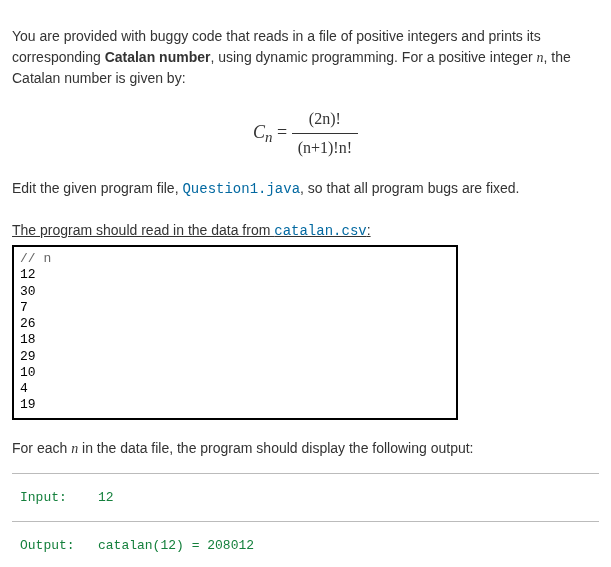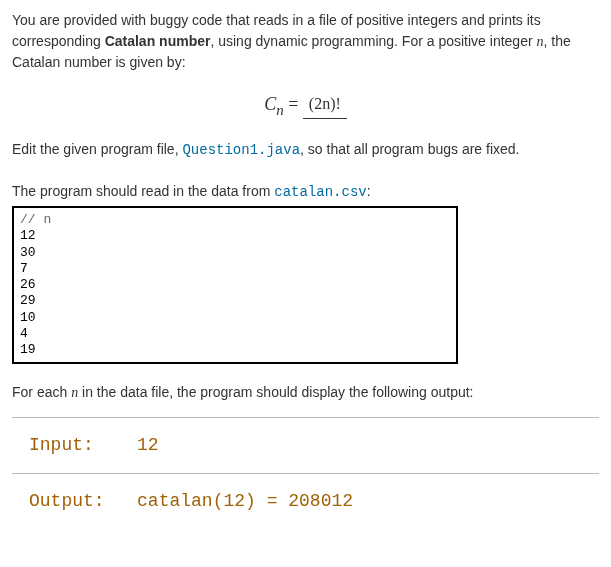--- a/index.html
+++ b/index.html
@@ -11,7 +11,7 @@
       width: 587px;
       line-height: 1.5;
     }
-    p { margin: 0 0 12px 0; }
+    p { margin: 16px 0 12px 0; }
     .bold { font-weight: bold; }
     .italic { font-style: italic; font-family: 'Times New Roman', serif; }
     .code { font-family: 'Courier New', monospace; color: #0369a1; }

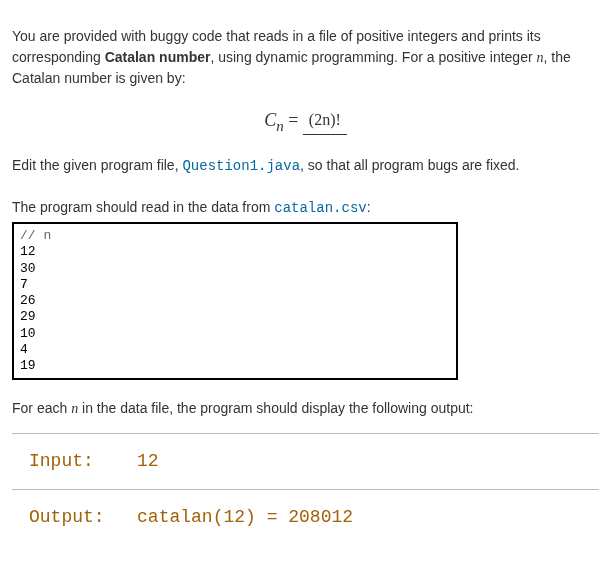--- a/index.html
+++ b/index.html
@@ -69,7 +69,7 @@
 </p>
 
 <div class="formula">
-  <span class="italic">C</span><sub>n</sub><span> = </span><span class="frac"><span class="num">(2n)!</span></span>
+  <span class="italic">C</span><sub>n</sub><span> = </span><span class="frac"><span class="num">(2n)!</span><span class="den">(n+1)!n!</span></span>
 </div>
 
 <p>

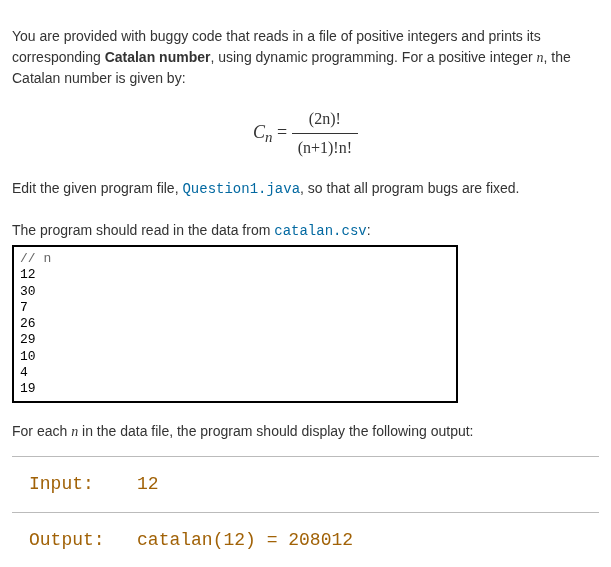--- a/index.html
+++ b/index.html
@@ -76,7 +76,7 @@
   <span>Edit the given program file, </span><span class="code">Question1.java</span><span>, so that all program bugs are fixed.</span>
 </p>
 
-<p class="mt" style="margin-bottom:3px;">
+<p class="mt" style="margin-bottom:3px;text-decoration:underline;">
   <span>The program should read in the data from </span><span class="code">catalan.csv</span><span>:</span>
 </p>
 

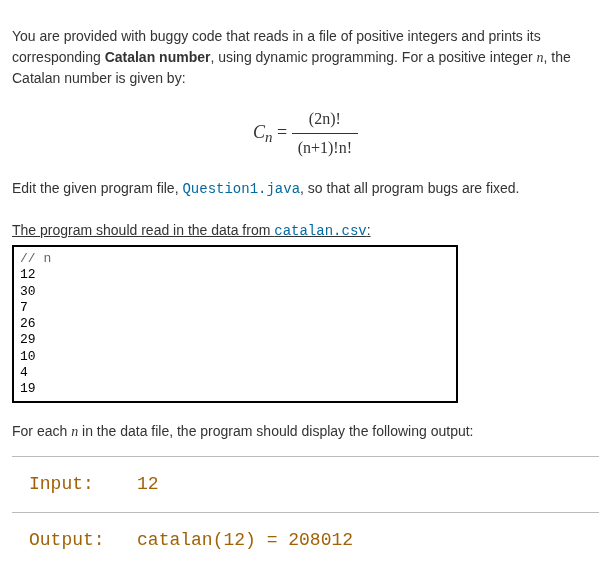--- a/index.html
+++ b/index.html
@@ -86,6 +86,7 @@
   <div>30</div>
   <div>7</div>
   <div>26</div>
+  <div>18</div>
   <div>29</div>
   <div>10</div>
   <div>4</div>

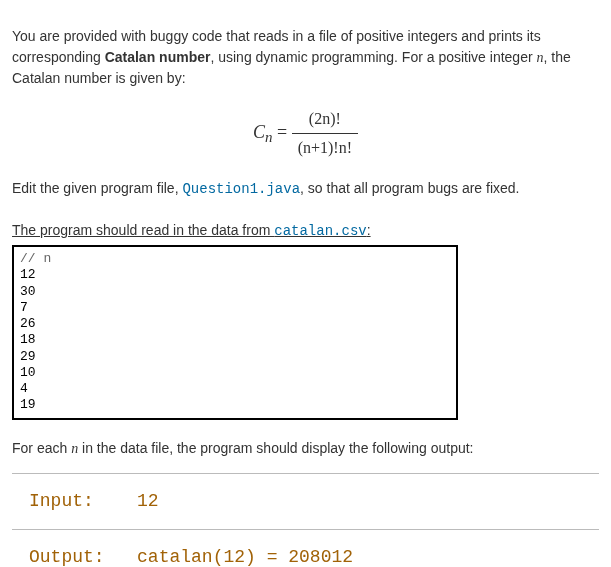--- a/index.html
+++ b/index.html
@@ -54,9 +54,9 @@
     }
     .io-line {
       font-family: 'Courier New', monospace;
-      font-size: 18px;
-      color: #a16207;
-      margin: 10px 17px;
+      font-size: 13px;
+      color: #15803d;
+      margin: 10px 8px;
     }
     .mt { margin-top: 20px; }
     sub { font-style: italic; font-family: 'Times New Roman', serif; }

